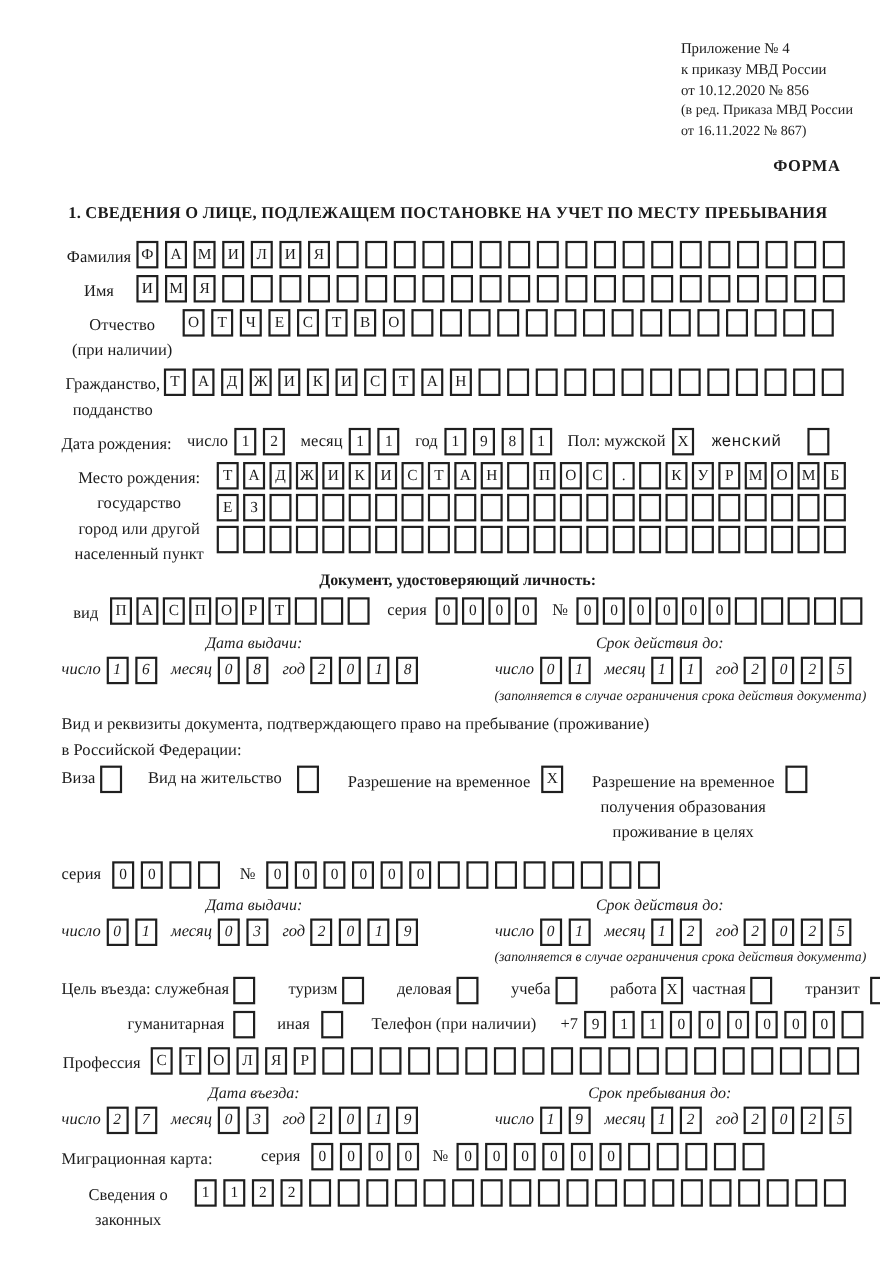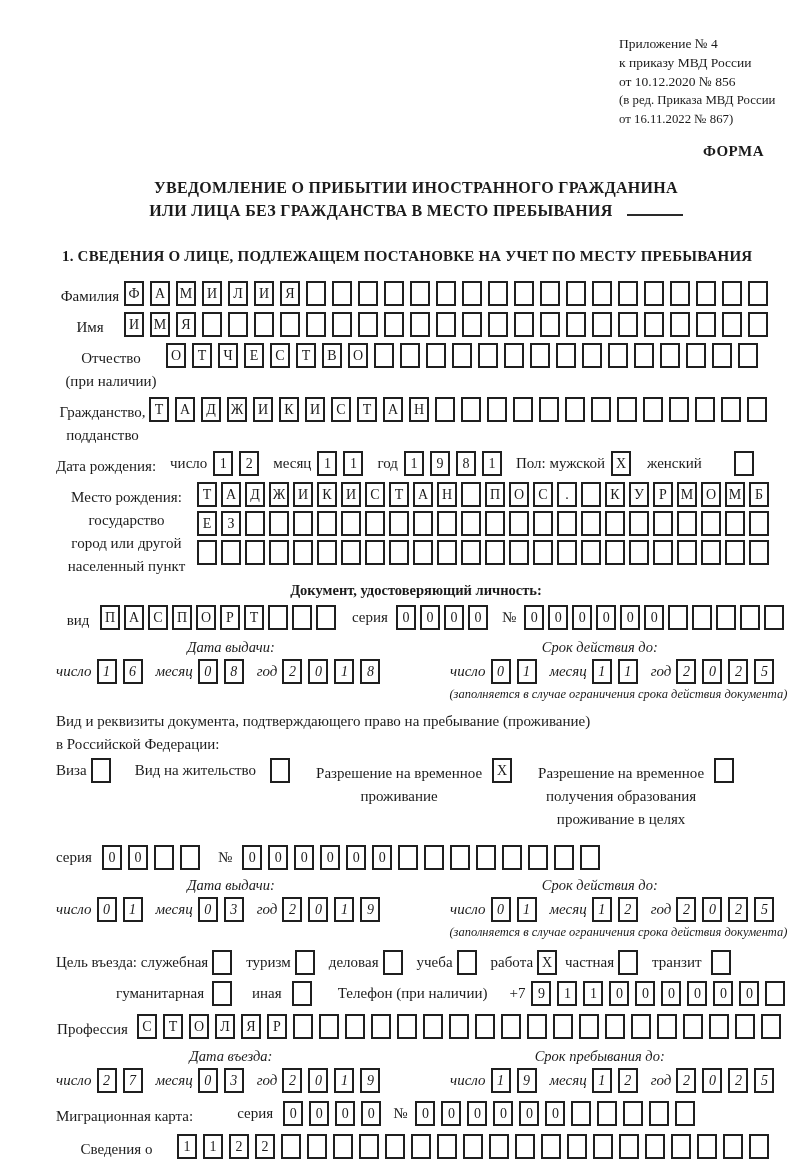--- a/index.html
+++ b/index.html
@@ -81,10 +81,6 @@
   </div>
   <div class="forma">ФОРМА</div>
 
-  <div class="title">
-    <div>УВЕДОМЛЕНИЕ О ПРИБЫТИИ ИНОСТРАННОГО ГРАЖДАНИНА</div>
-    <div><span>ИЛИ ЛИЦА БЕЗ ГРАЖДАНСТВА В МЕСТО ПРЕБЫВАНИЯ</span><span class="uline"></span></div>
-  </div>
 
   <div class="section">1. СВЕДЕНИЯ О ЛИЦЕ, ПОДЛЕЖАЩЕМ ПОСТАНОВКЕ НА УЧЕТ ПО МЕСТУ ПРЕБЫВАНИЯ</div>
 

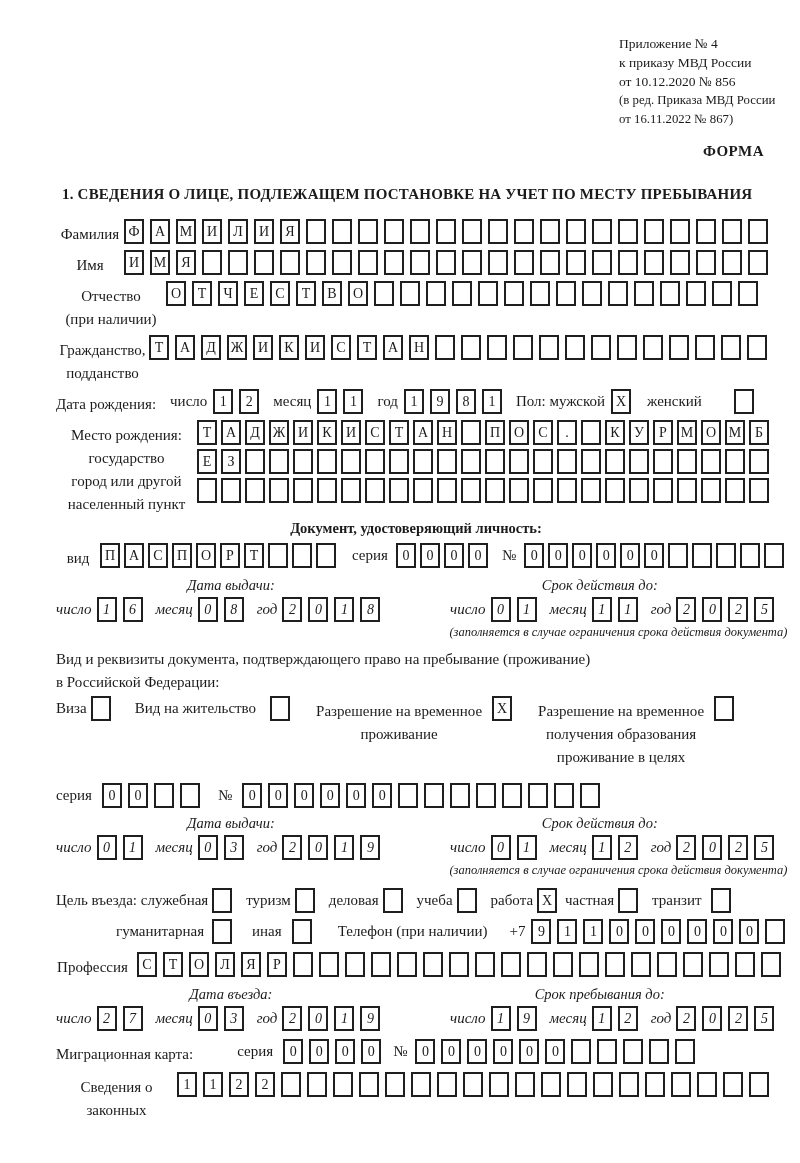--- a/index.html
+++ b/index.html
@@ -234,7 +234,7 @@
     <span class="cells">
         <span class="cell">X</span>
       </span>
-    <span class="inl gap6" style="margin-left:10px;">женский</span>
+    <span class="inl gap6" style="margin-left:10px;font-family:Liberation Mono, monospace;">женский</span>
     <span class="cells" style="margin-left:auto; margin-right:16px;">
         <span class="cell"></span>
       </span>

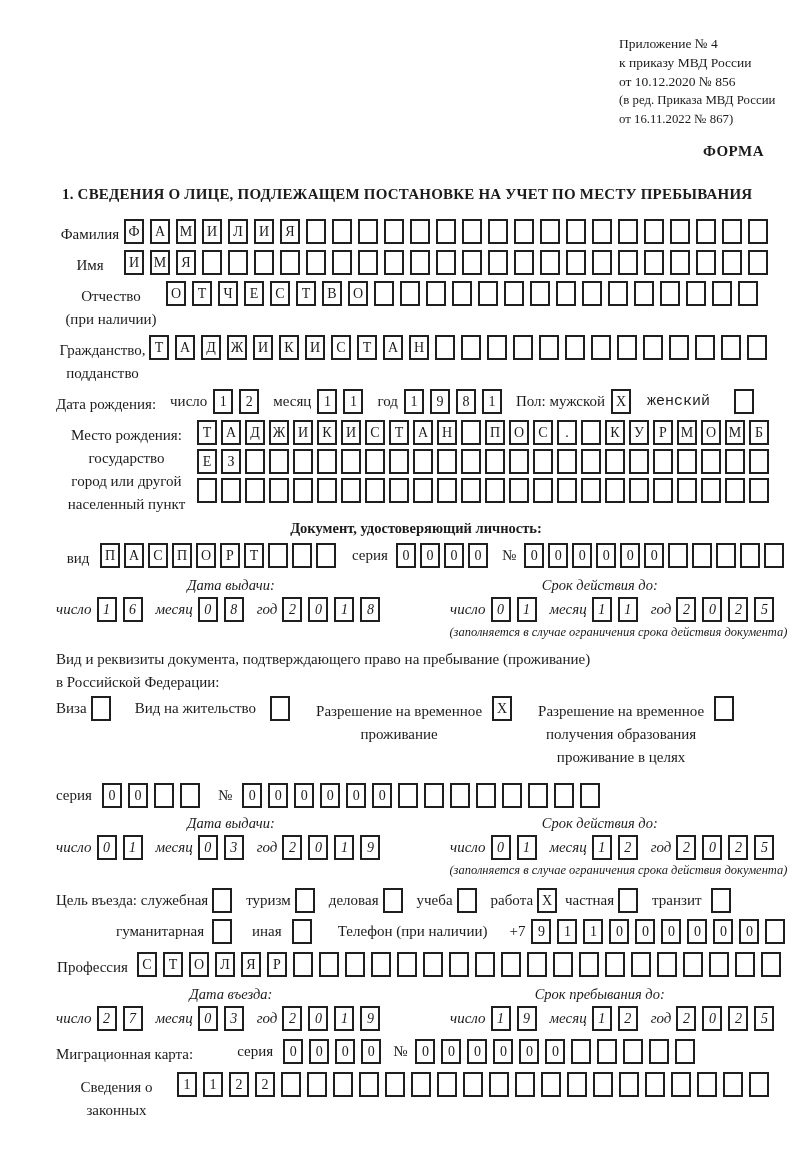--- a/index.html
+++ b/index.html
@@ -437,7 +437,6 @@
     <div class="opt ml20">
       <span class="stack">
         <div>Разрешение на временное</div>
-        <div>проживание</div>
       </span>
       <span class="cells" style="margin-left:10px;">
           <span class="cell">X</span>

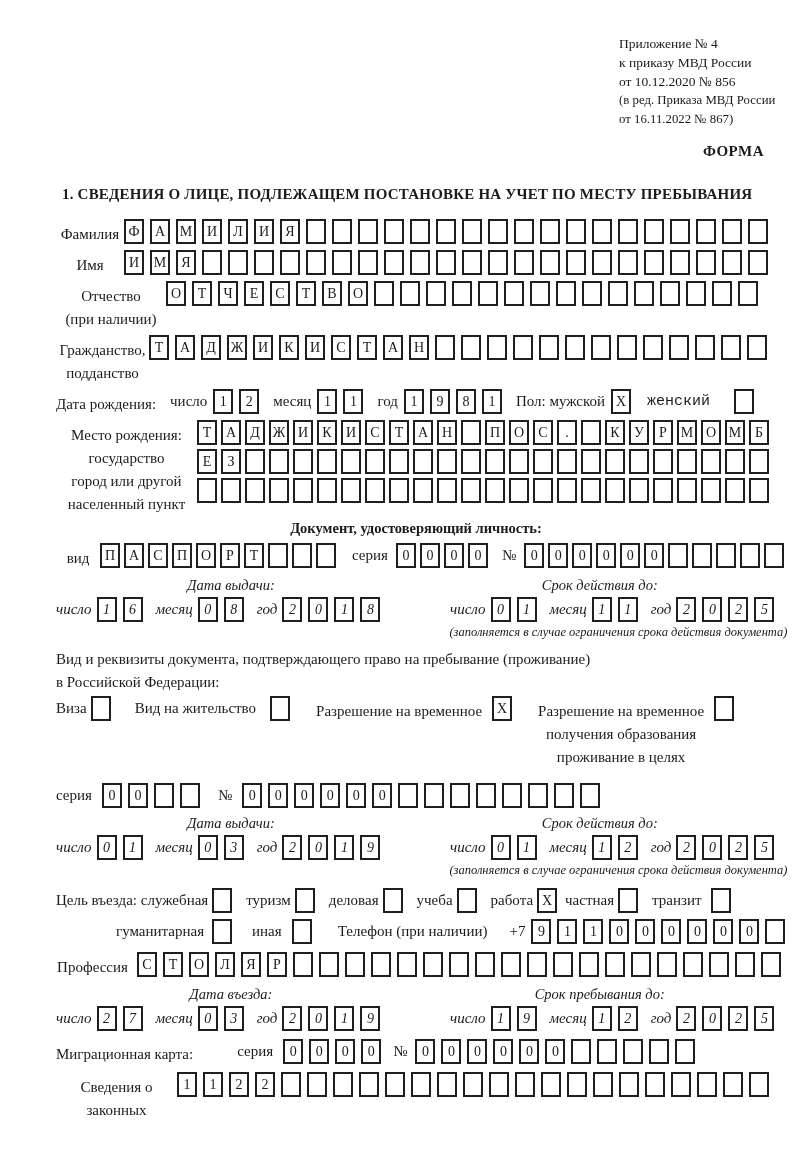--- a/index.html
+++ b/index.html
@@ -40,7 +40,7 @@
 
   .inl { padding-top:4px; }
   .gap6 { margin-right:6px; } .gap8 { margin-right:8px; }
-  .ml10 { margin-left:8px; } .ml14 { margin-left:14px; } .ml18 { margin-left:18px; } .ml20 { margin-left:20px; }
+  .ml10 { margin-left:24px; } .ml14 { margin-left:14px; } .ml18 { margin-left:18px; } .ml20 { margin-left:20px; }
 
   .docheading { text-align:center; font-weight:bold; font-size:14.5px; margin:2px 0 6px 0; }
 

